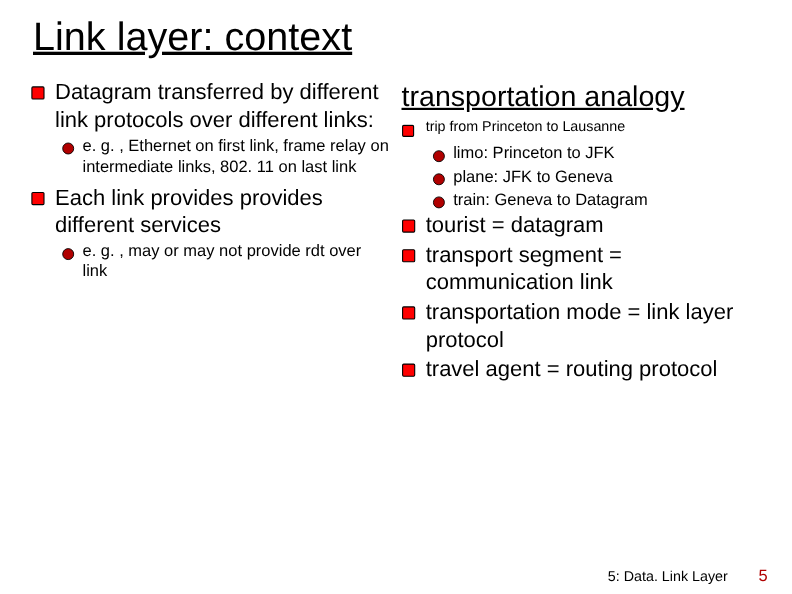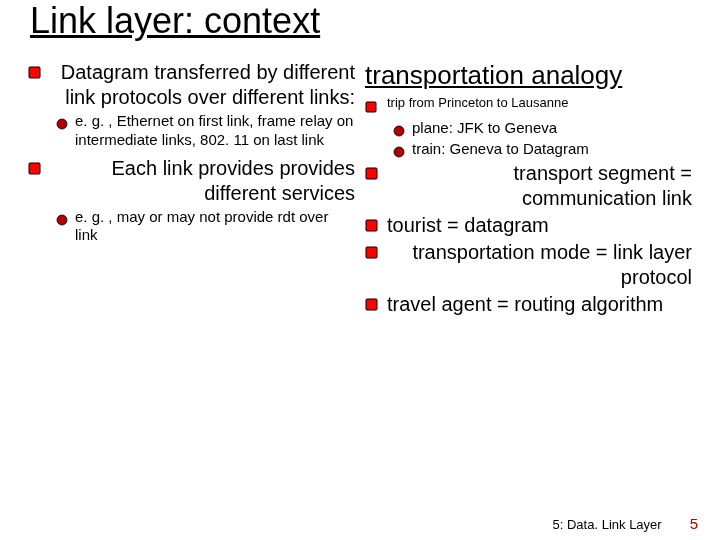--- a/index.html
+++ b/index.html
@@ -12,7 +12,7 @@
     position: relative;
     overflow: hidden;
   }
-  .slide { padding: 0 28px 0 28px; }
+  .slide { padding: 12px 28px 0 28px; }
   .title {
     font-family: 'Comic Sans MS', cursive, sans-serif;
     font-size: 36px;

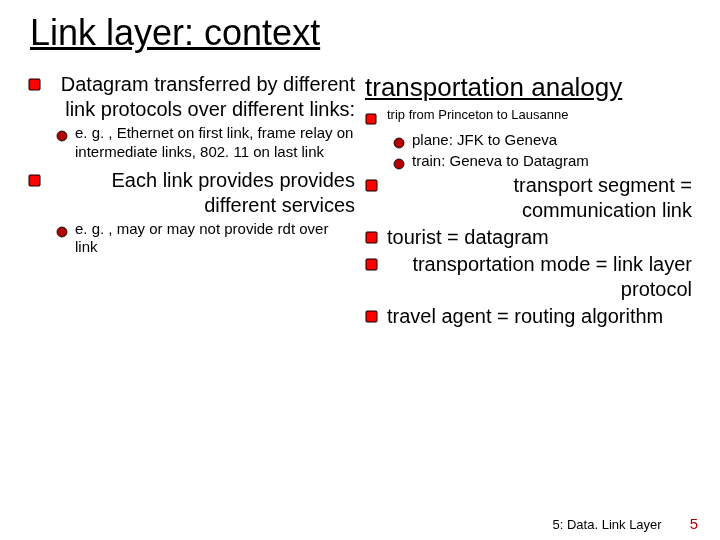--- a/index.html
+++ b/index.html
@@ -47,7 +47,6 @@
     font-family: 'Comic Sans MS', cursive, sans-serif;
     font-size: 20px;
     line-height: 1.25;
-    text-align: right;
   }
   .item-l1.small .txt {
     font-size: 13px;

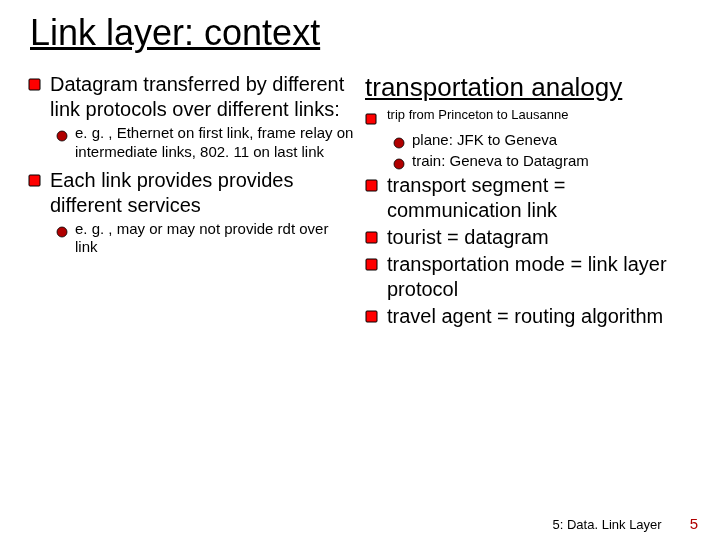--- a/index.html
+++ b/index.html
@@ -146,6 +146,14 @@
               <circle cx="6" cy="6" r="5" fill="#b00000" stroke="#000" stroke-width="0.8"></circle>
             </svg>
         </span>
+        <span class="txt2">limo: Princeton to JFK</span>
+      </div>
+      <div class="item-l2">
+        <span class="bullet2">
+          <svg width="12" height="12">
+              <circle cx="6" cy="6" r="5" fill="#b00000" stroke="#000" stroke-width="0.8"></circle>
+            </svg>
+        </span>
         <span class="txt2">plane: JFK to Geneva</span>
       </div>
       <div class="item-l2">

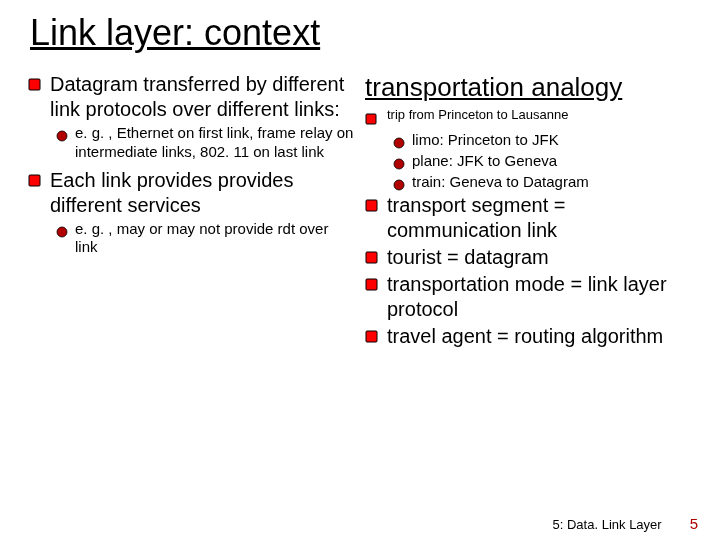--- a/index.html
+++ b/index.html
@@ -171,16 +171,16 @@
               <rect x="1" y="1" width="11" height="11" fill="#ff0000" stroke="#000" stroke-width="1" rx="1"></rect>
             </svg>
         </span>
+        <span class="txt">tourist = datagram</span>
+      </div>
+
+      <div class="item-l1">
+        <span class="bullet">
+          <svg width="14" height="14">
+              <rect x="1" y="1" width="11" height="11" fill="#ff0000" stroke="#000" stroke-width="1" rx="1"></rect>
+            </svg>
+        </span>
         <span class="txt">transport segment = communication link</span>
-      </div>
-
-      <div class="item-l1">
-        <span class="bullet">
-          <svg width="14" height="14">
-              <rect x="1" y="1" width="11" height="11" fill="#ff0000" stroke="#000" stroke-width="1" rx="1"></rect>
-            </svg>
-        </span>
-        <span class="txt">tourist = datagram</span>
       </div>
 
       <div class="item-l1">

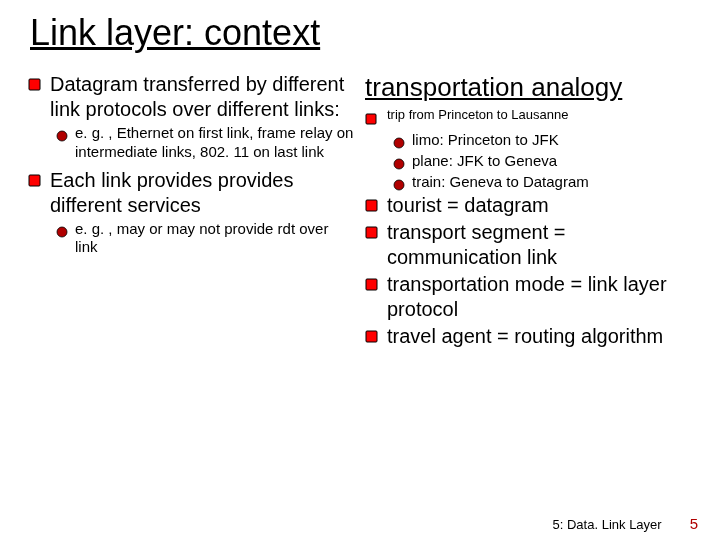--- a/index.html
+++ b/index.html
@@ -198,7 +198,7 @@
               <rect x="1" y="1" width="11" height="11" fill="#ff0000" stroke="#000" stroke-width="1" rx="1"></rect>
             </svg>
         </span>
-        <span class="txt">travel agent = routing algorithm</span>
+        <span class="txt">travel agent = routing protocol</span>
       </div>
 
     </div>

